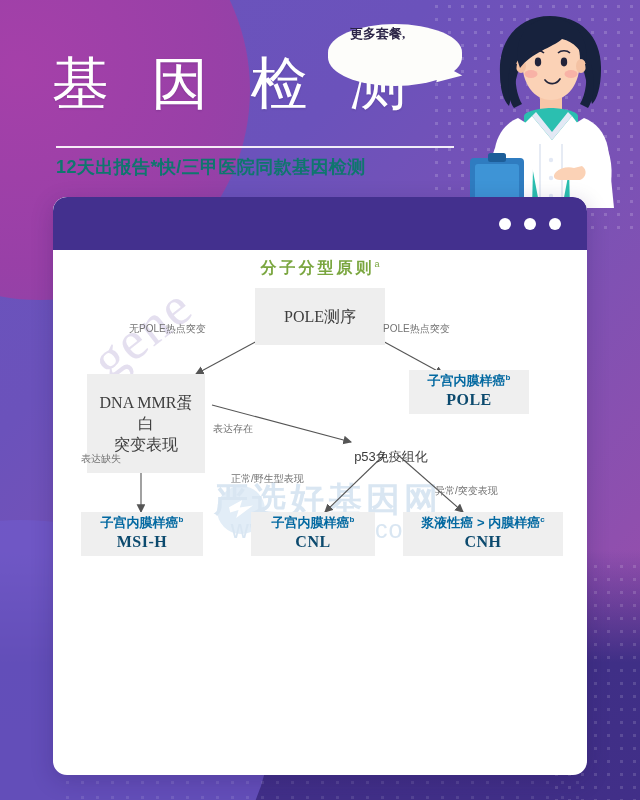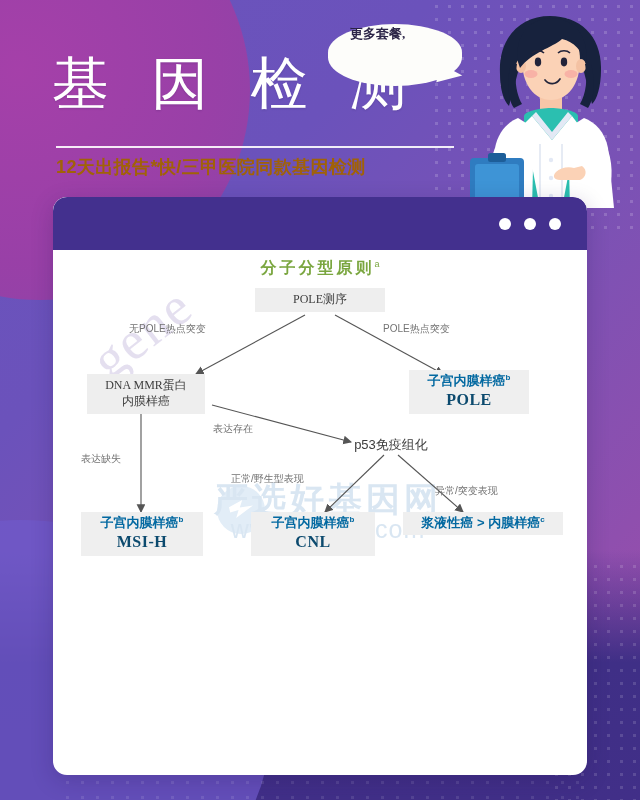--- a/index.html
+++ b/index.html
@@ -58,7 +58,7 @@
   }
   .hero-sub{
     position:absolute; left:56px; top:155px;
-    font-size:18px; font-weight:bold; color:#a16207; letter-spacing:.4px;
+    font-size:18px; font-weight:bold; color:#0f766e; letter-spacing:.4px;
     white-space:nowrap;
   }
 

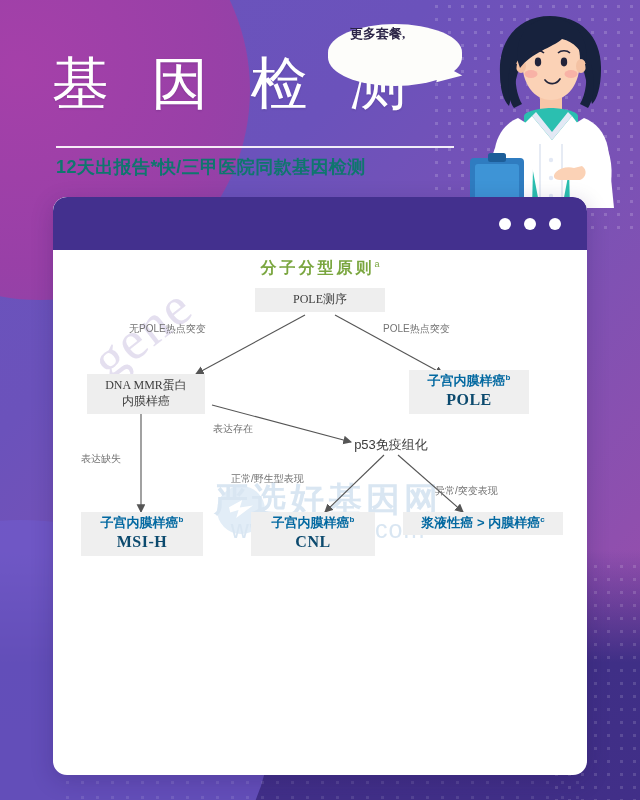--- a/index.html
+++ b/index.html
@@ -144,7 +144,7 @@
     font-family:"Liberation Serif", serif;
     color:#3d3d3d; line-height:1.32;
   }
-  .node-plain{ font-size:12px; padding:4px 10px; }
+  .node-plain{ font-size:16px; padding:18px 10px; }
   .node-bare{
     position:absolute; text-align:center; font-size:13px; color:#3d3d3d;
     font-family:"Liberation Sans", sans-serif; background:transparent;

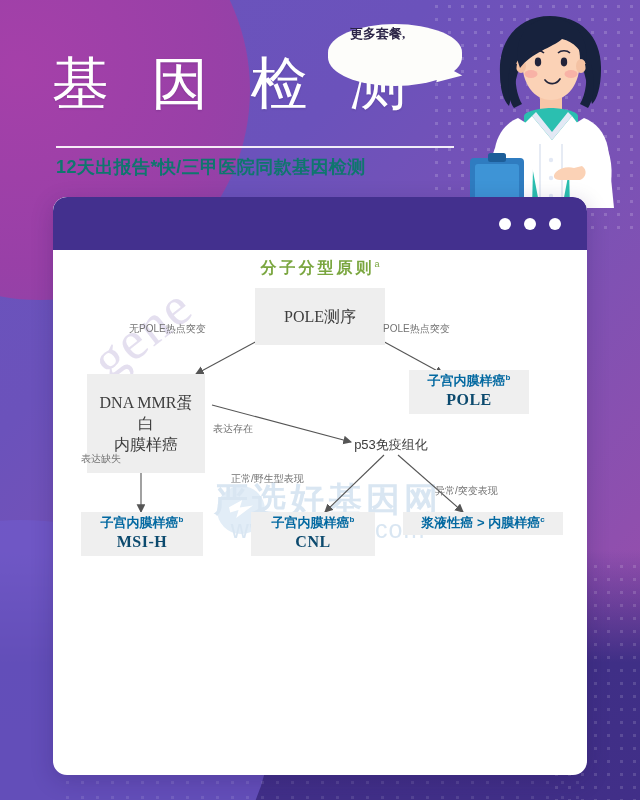--- a/index.html
+++ b/index.html
@@ -285,7 +285,7 @@
       <div class="node node-plain" style="left:202px; top:38px; width:130px;">POLE测序</div>
 
       <div class="node node-plain" style="left:34px; top:124px; width:118px; white-space:pre-line;">DNA MMR蛋白
-内膜样癌</div>
+突变表现</div>
 
       <div class="node-bare" style="left:288px; top:186px; width:100px;">p53免疫组化</div>
 

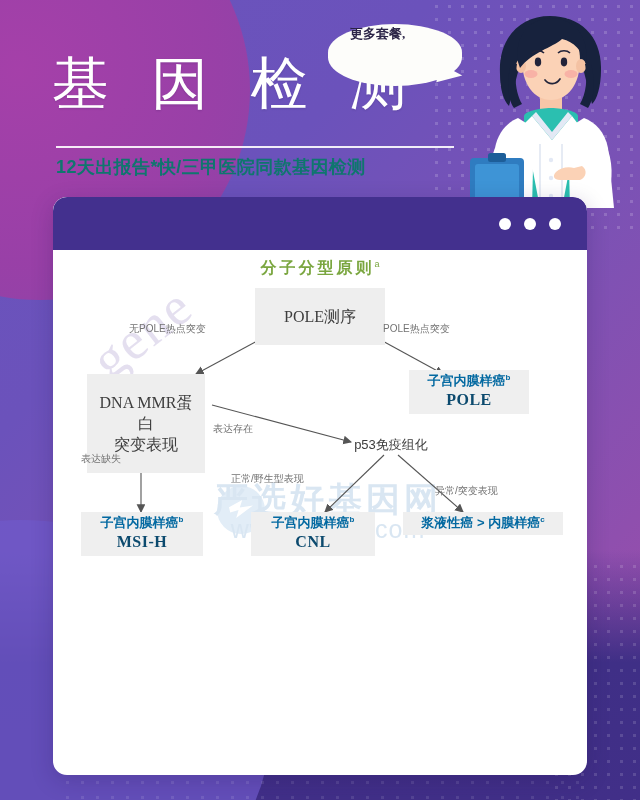--- a/index.html
+++ b/index.html
@@ -147,7 +147,7 @@
   .node-plain{ font-size:16px; padding:18px 10px; }
   .node-bare{
     position:absolute; text-align:center; font-size:13px; color:#3d3d3d;
-    font-family:"Liberation Sans", sans-serif; background:transparent;
+    font-family:"Liberation Sans", sans-serif; background:transparent;margin-top:12px;
   }
   .res{
     position:absolute; background:#efefef; text-align:center;

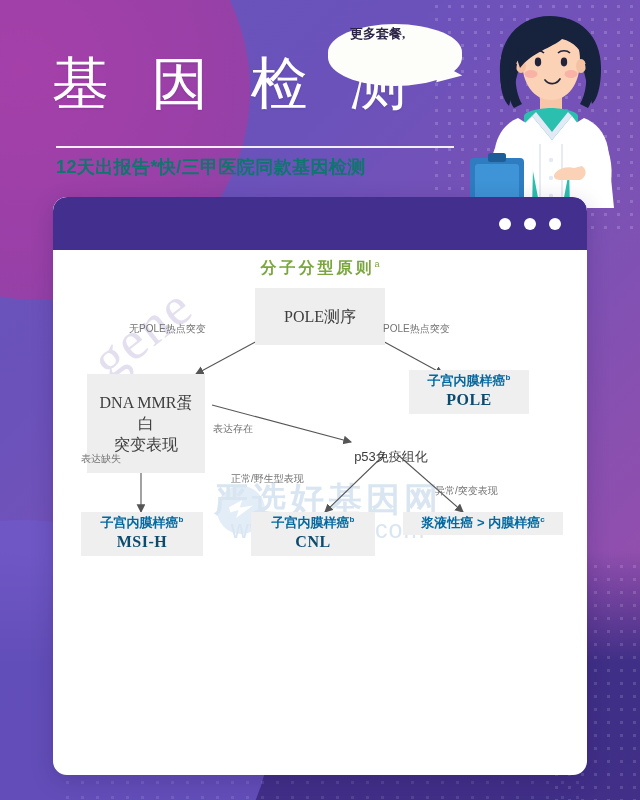--- a/index.html
+++ b/index.html
@@ -306,6 +306,7 @@
 
       <div class="res" style="left:350px; top:262px; width:160px;">
         <div class="cn"><span>浆液性癌 &gt; 内膜样癌</span><sup>c</sup></div>
+        <div class="en">CNH</div>
       </div>
 
       <div class="elabel" style="left:76px; top:72px;">无POLE热点突变</div>

